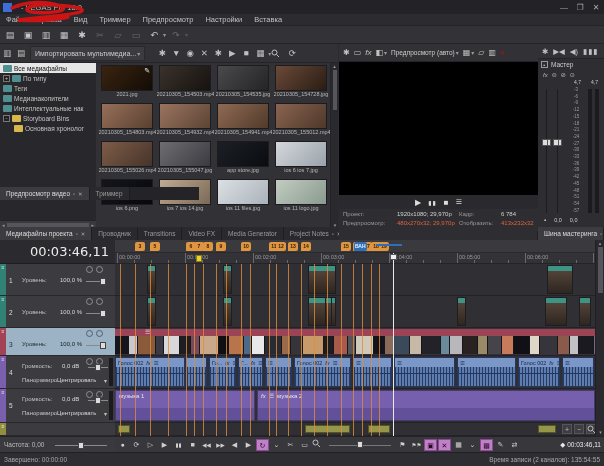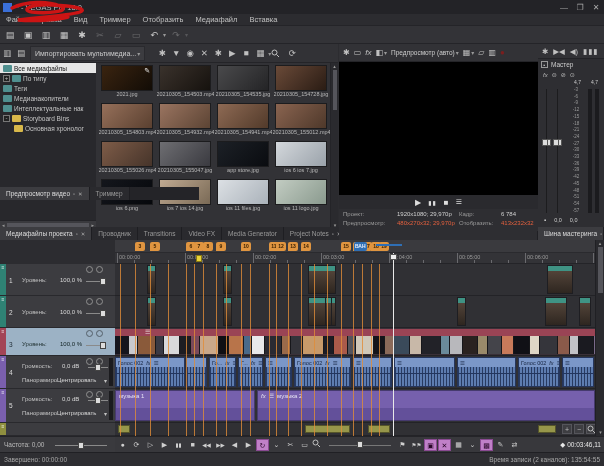--- a/index.html
+++ b/index.html
@@ -147,7 +147,7 @@
       <span class="mi">Правка</span>
       <span class="mi">Вид</span>
       <span class="mi">Триммер</span>
-      <span class="mi">Отобразить</span>
+      <span class="mi">Предпросмотр</span>
       <span class="mi">Медиафайл</span>
       <span class="mi">Вставка</span>
     </div>

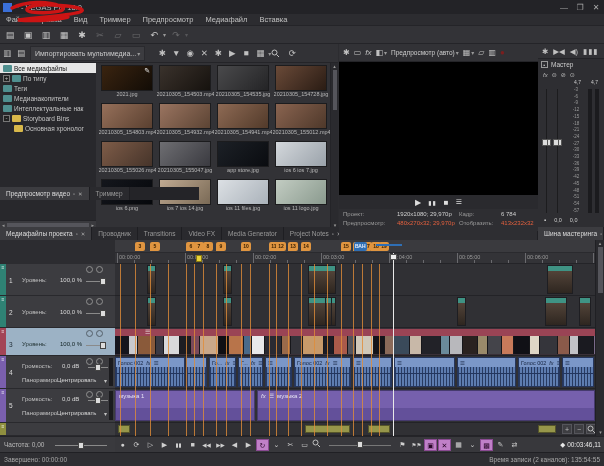--- a/index.html
+++ b/index.html
@@ -148,7 +148,7 @@
       <span class="mi">Вид</span>
       <span class="mi">Триммер</span>
       <span class="mi">Предпросмотр</span>
-      <span class="mi">Медиафайл</span>
+      <span class="mi">Настройки</span>
       <span class="mi">Вставка</span>
     </div>
 

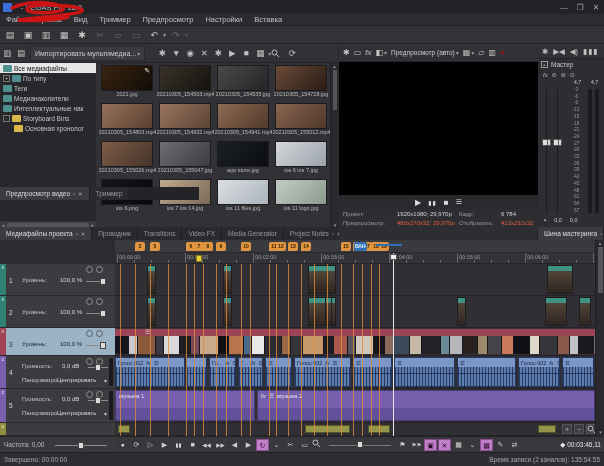--- a/index.html
+++ b/index.html
@@ -413,6 +413,7 @@
     </div>
   </div>
 
+  <div class="abs" id="timedisplay">00:03:46,11</div>
   <div class="abs" id="tlheaders">
       <div class="trackhdr" style="top: 0px; height: 32px;">
         <div class="tstrip" style="background: rgb(47, 130, 116);"></div>

